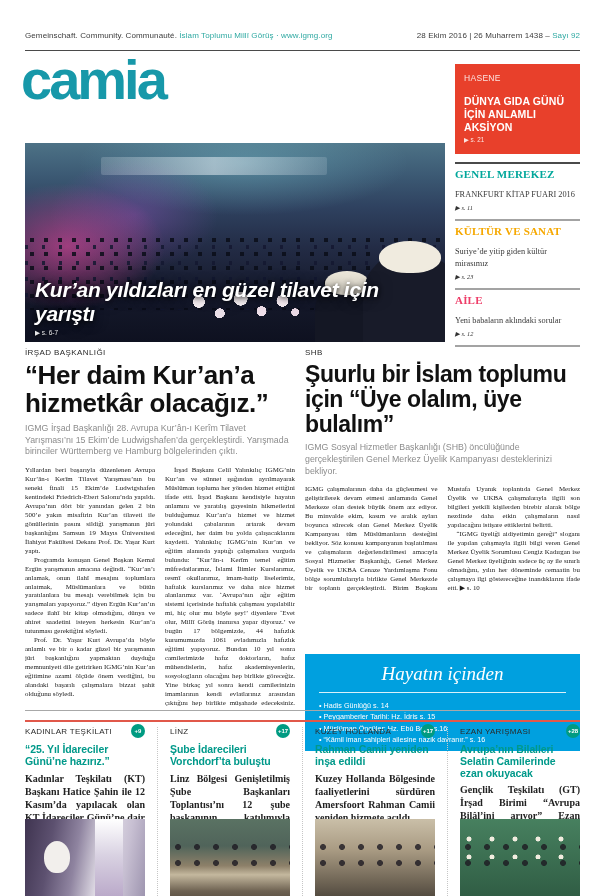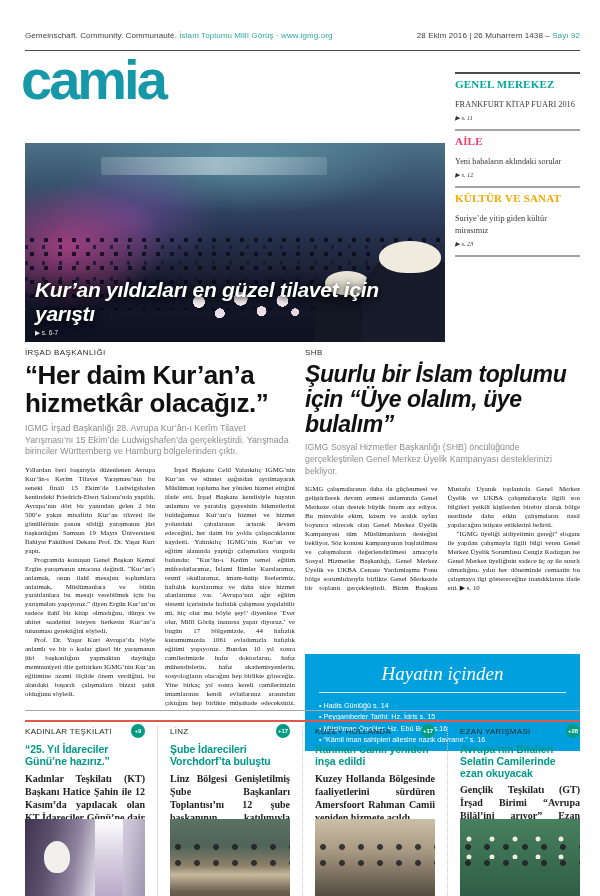--- a/index.html
+++ b/index.html
@@ -152,6 +152,11 @@
   </figure>
 
   <aside class="sidebar">
+    <div class="hasene-box">
+      <div class="hasene-kicker">HASENE</div>
+      <div class="hasene-title">DÜNYA GIDA GÜNÜ İÇİN ANLAMLI AKSİYON</div>
+      <div class="hasene-ref">▶ s. 21</div>
+    </div>
     <div class="sb-rule-dark"></div>
 
     <section class="sb-section">

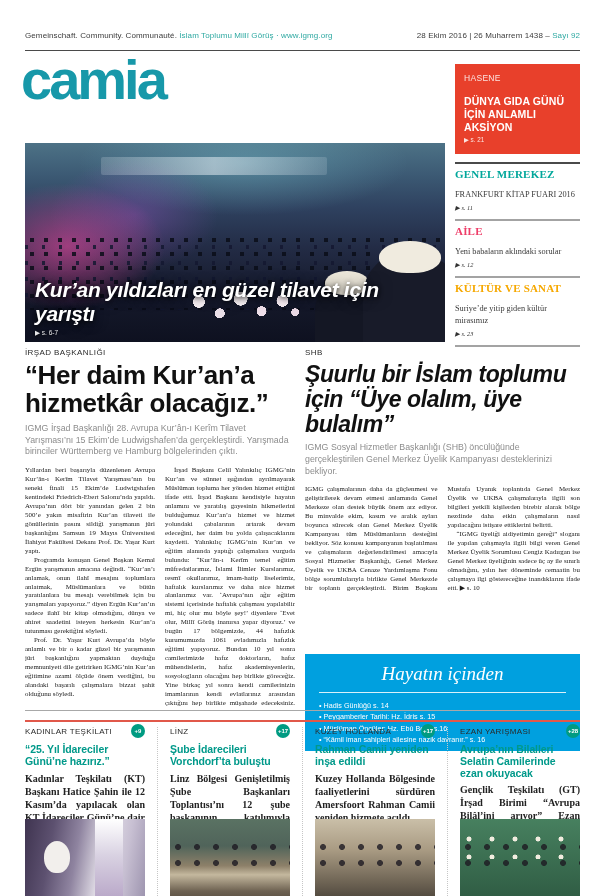--- a/index.html
+++ b/index.html
@@ -165,14 +165,14 @@
       <div class="sb-ref">▶ s. 11</div>
     </section>
     <section class="sb-section">
+      <div class="sb-heading c2">KÜLTÜR VE SANAT</div>
+      <div class="sb-title">Suriye’de yitip giden kültür mirasımız</div>
+      <div class="sb-ref">▶ s. 23</div>
+    </section>
+    <section class="sb-section">
       <div class="sb-heading c1">AİLE</div>
       <div class="sb-title">Yeni babaların aklındaki sorular</div>
       <div class="sb-ref">▶ s. 12</div>
-    </section>
-    <section class="sb-section">
-      <div class="sb-heading c2">KÜLTÜR VE SANAT</div>
-      <div class="sb-title">Suriye’de yitip giden kültür mirasımız</div>
-      <div class="sb-ref">▶ s. 23</div>
     </section>
   </aside>
 

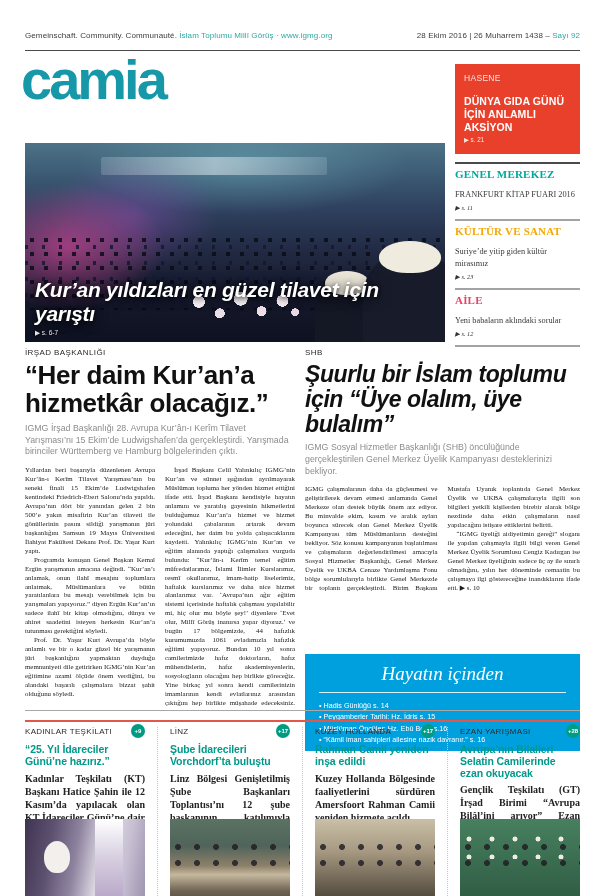--- a/index.html
+++ b/index.html
@@ -74,7 +74,7 @@
   .kicker{font-size:8px;color:#2a2a2a;letter-spacing:.4px;}
   .headline{font-weight:bold;color:#111;letter-spacing:-.4px;margin:5px 0 6px;}
   .article-left .headline{font-size:26px;line-height:1.06;}
-  .article-right .headline{font-size:23px;line-height:1.08;font-style:italic;}
+  .article-right .headline{font-size:23px;line-height:1.08;}
   .deck{font-size:8.8px;color:#8c8c8c;line-height:1.32;margin-bottom:8px;}
   .body{font-family:"Liberation Serif",serif;font-size:6.9px;line-height:1.3;
         text-align:justify;column-count:2;column-gap:10px;overflow:hidden;hyphens:auto;}

